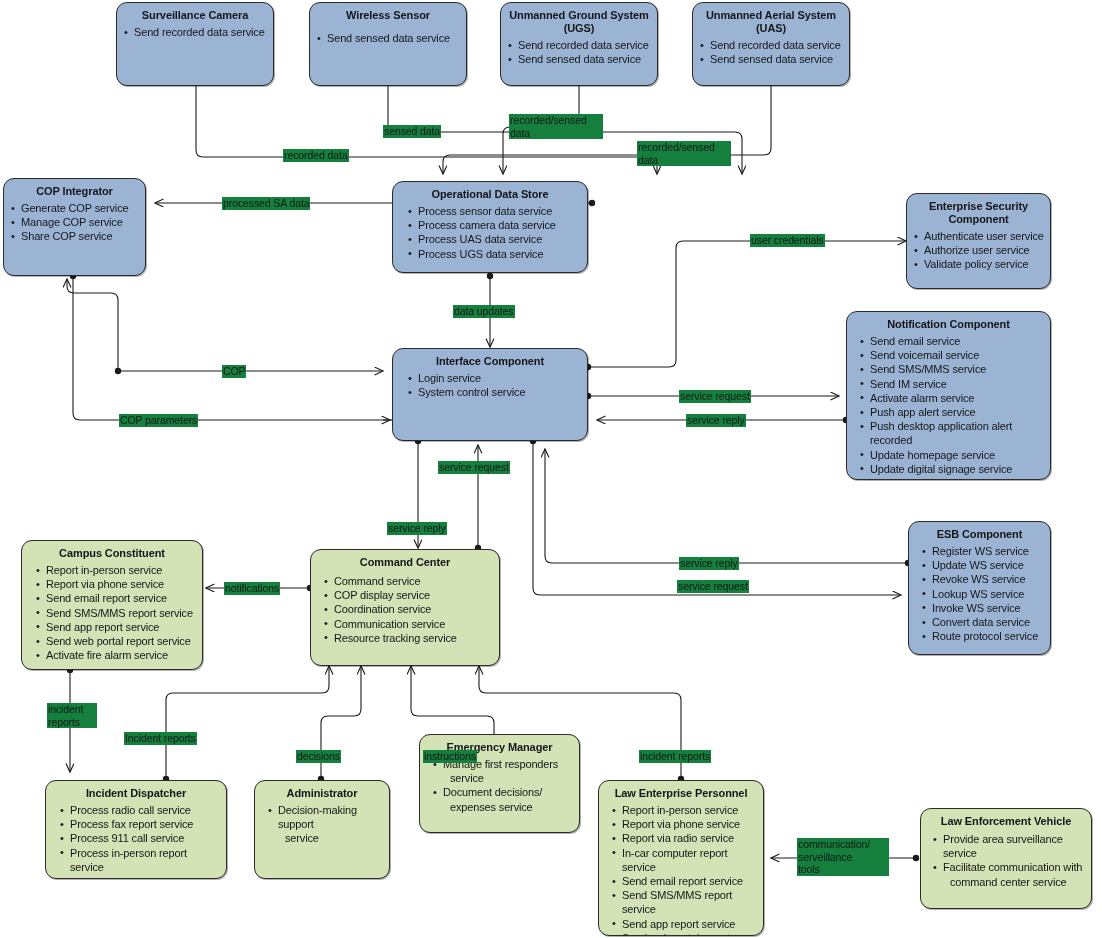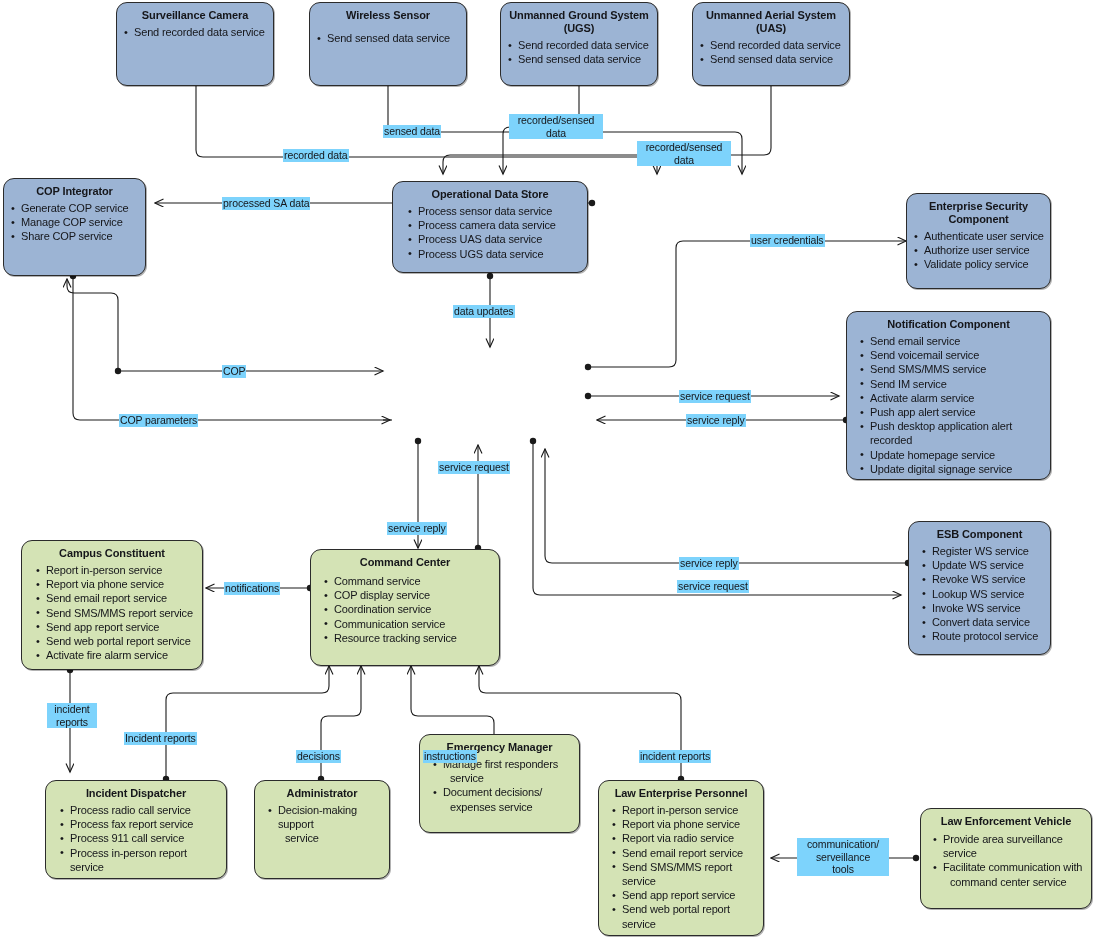--- a/index.html
+++ b/index.html
@@ -74,9 +74,8 @@
     position: absolute;
     font-size: 10.5px;
     color: #15161a;
-    background: #7dd3fc;
+    background: #15803d;
     line-height: 12.5px;
-    text-align: center;
     white-space: nowrap;
     padding: 0 1px;
     letter-spacing: -0.1px;

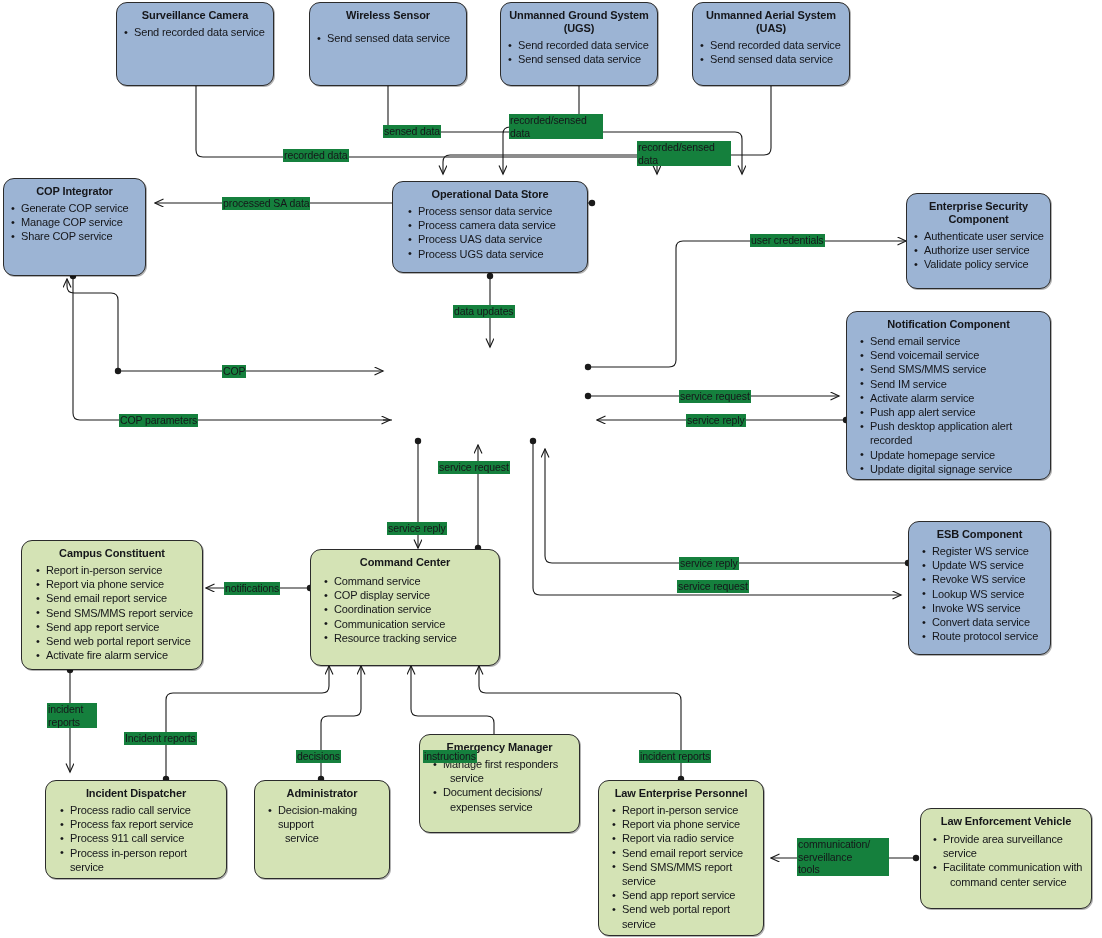--- a/index.html
+++ b/index.html
@@ -228,6 +228,13 @@
     </ul>
   </div>
 
+  <div class="node blue" style="left:392px; top:348px; width:196px; height:93px;">
+    <div class="node-title">Interface Component</div>
+    <ul style="padding-left:8px;">
+      <li>Login service</li>
+      <li>System control service</li>
+    </ul>
+  </div>
 
   <div class="node blue" style="left:846px; top:311px; width:205px; height:169px;">
     <div class="node-title">Notification Component</div>

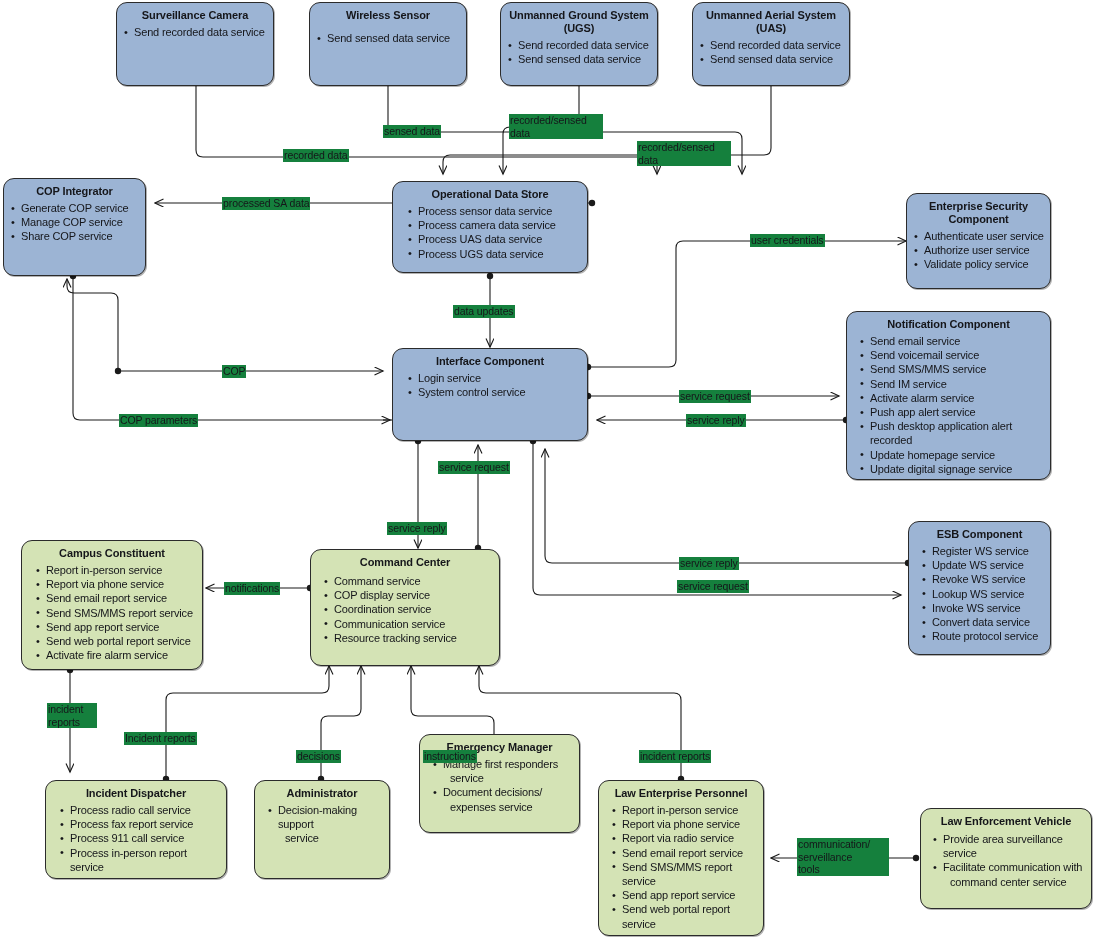--- a/index.html
+++ b/index.html
@@ -329,6 +329,7 @@
       <li>Report in-person service</li>
       <li>Report via phone service</li>
       <li>Report via radio service</li>
+      <li>In-car computer report service</li>
       <li>Send email report service</li>
       <li>Send SMS/MMS report service</li>
       <li>Send app report service</li>

